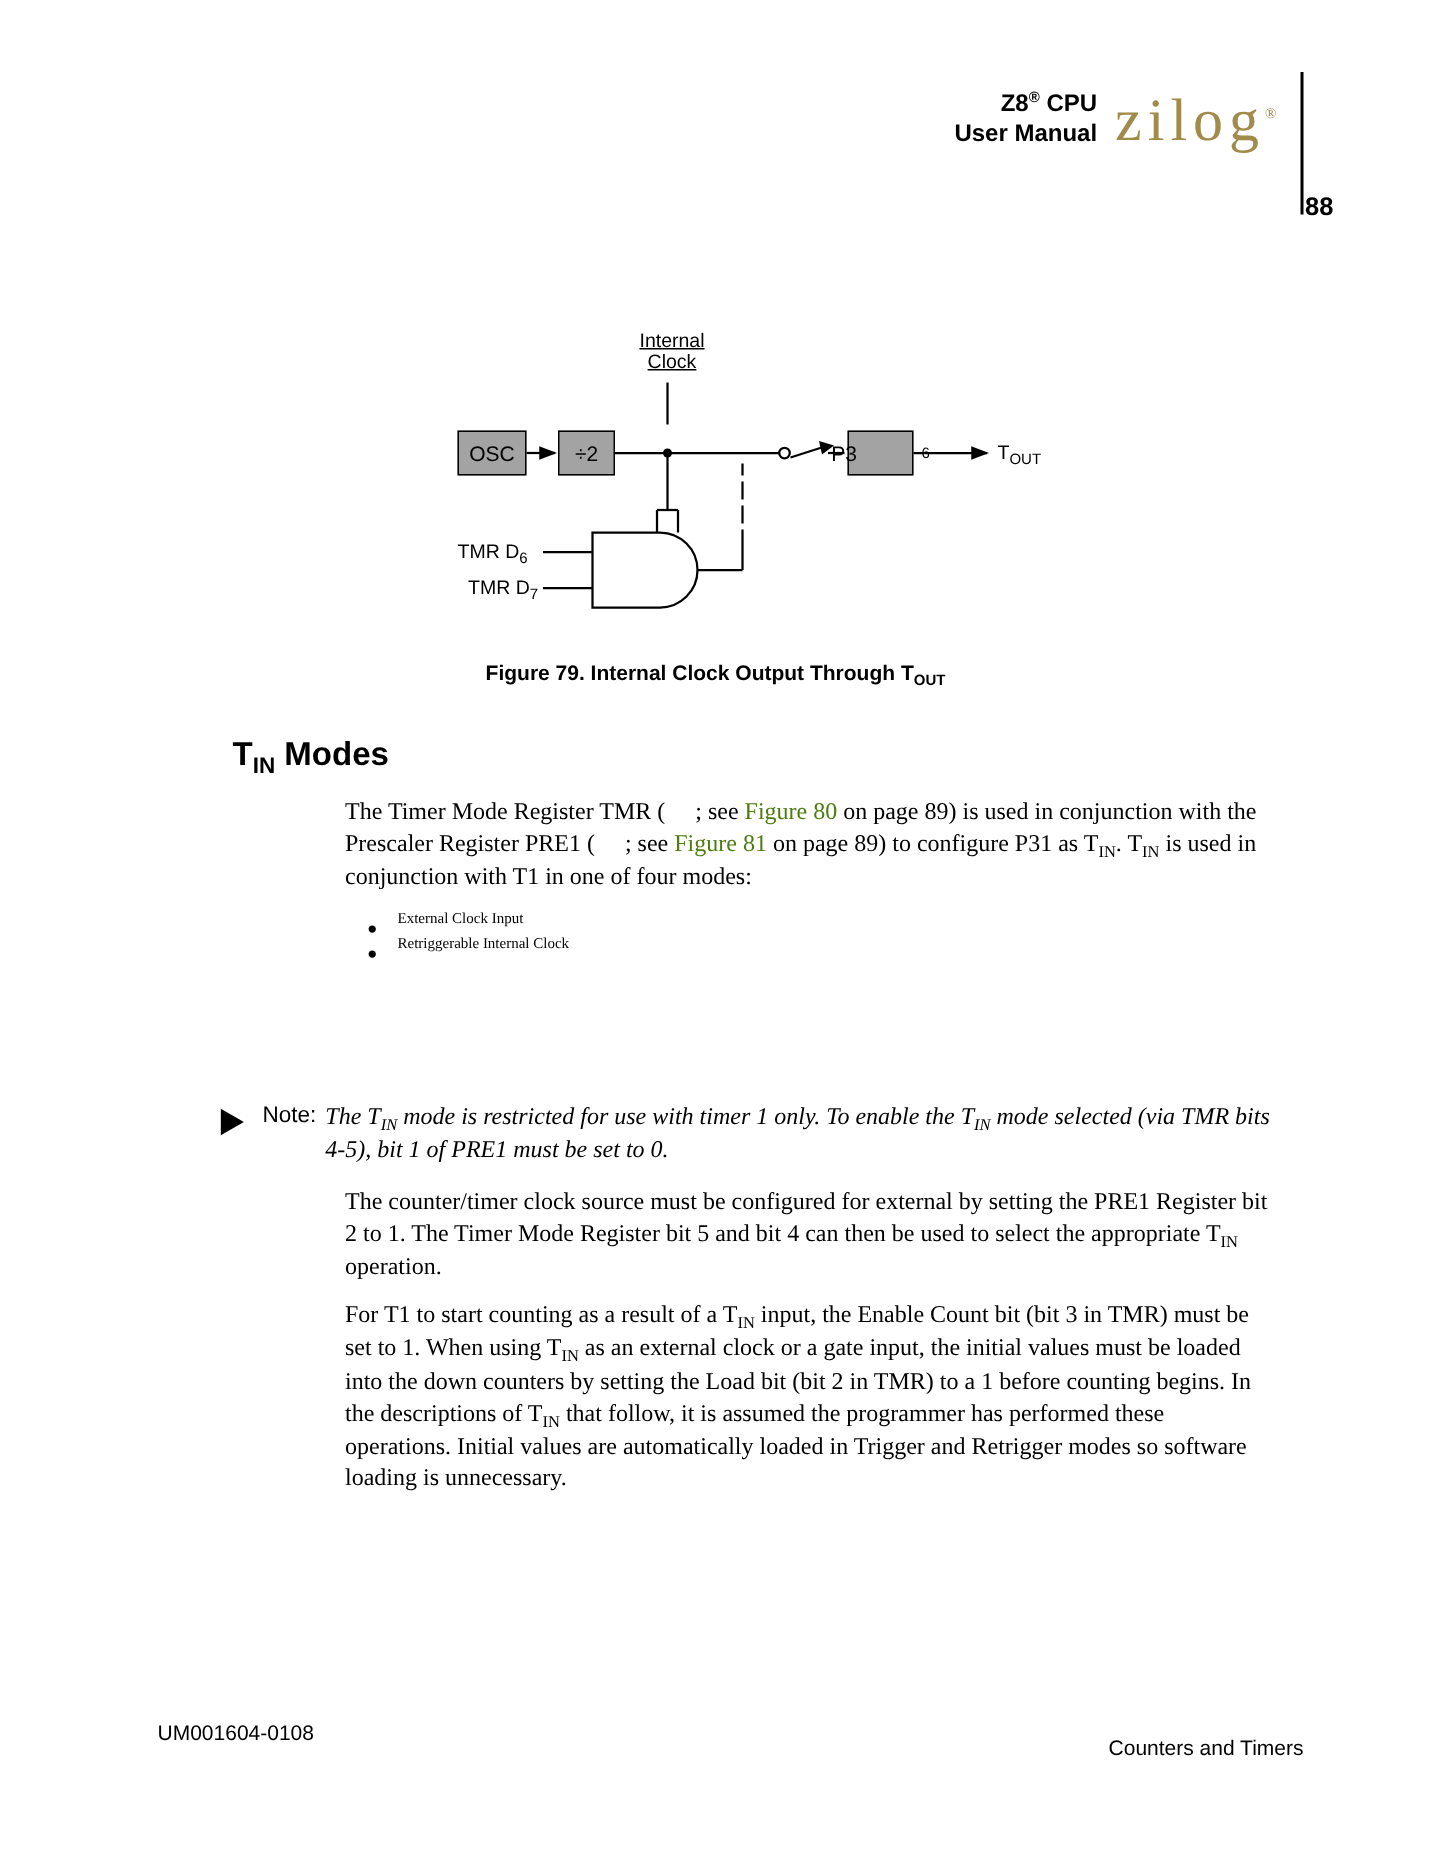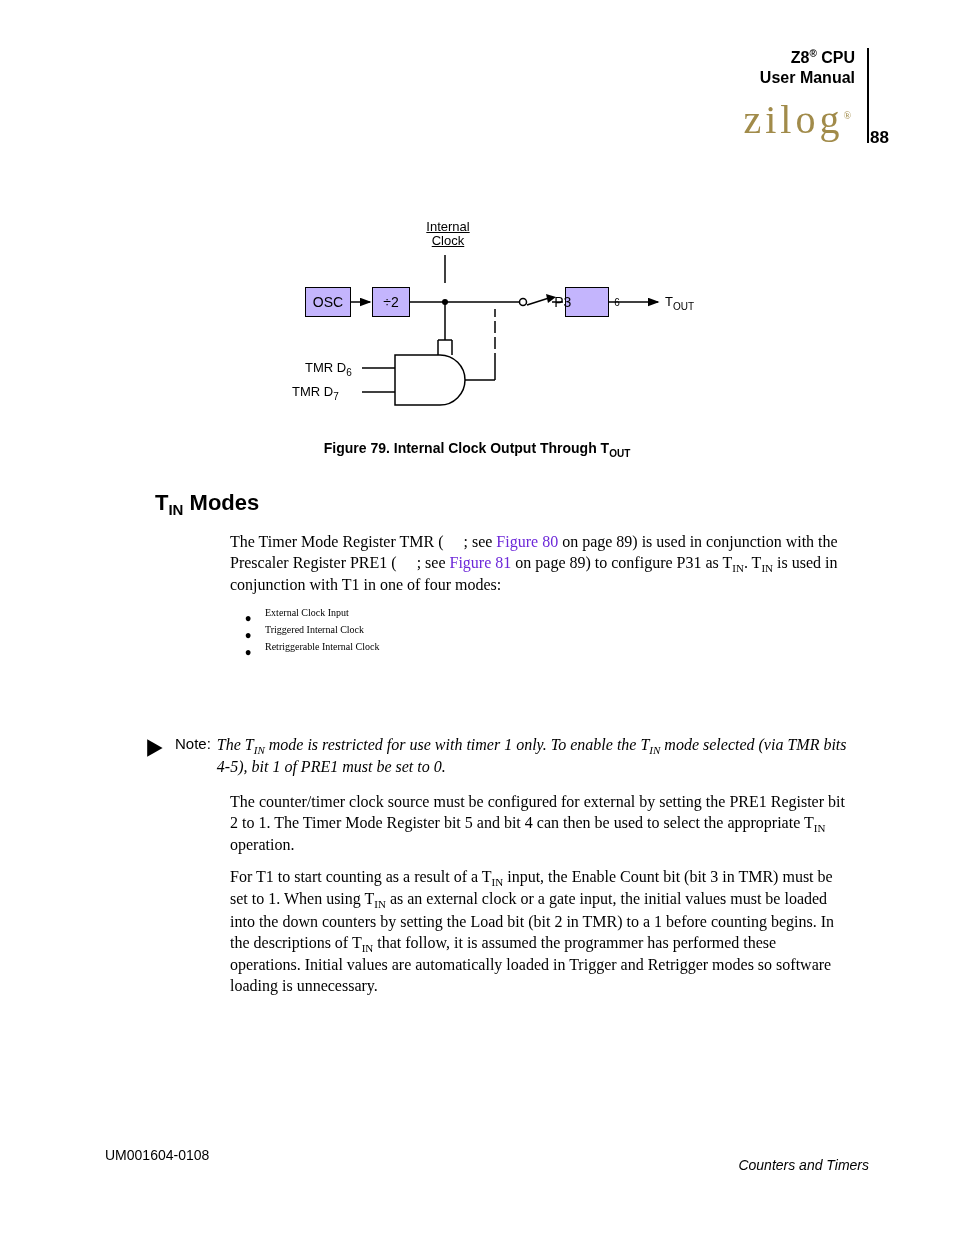--- a/index.html
+++ b/index.html
@@ -214,7 +214,7 @@
 <body>
 
 <div class="header">
-  <div style="display:flex; flex-direction:column; align-items:flex-end;">
+  <div style="display:flex; align-items:flex-end;">
     <div class="header-text">
       <span>Z8</span><span class="header-sup">®</span><span> CPU</span><br>
       <span>User Manual</span>

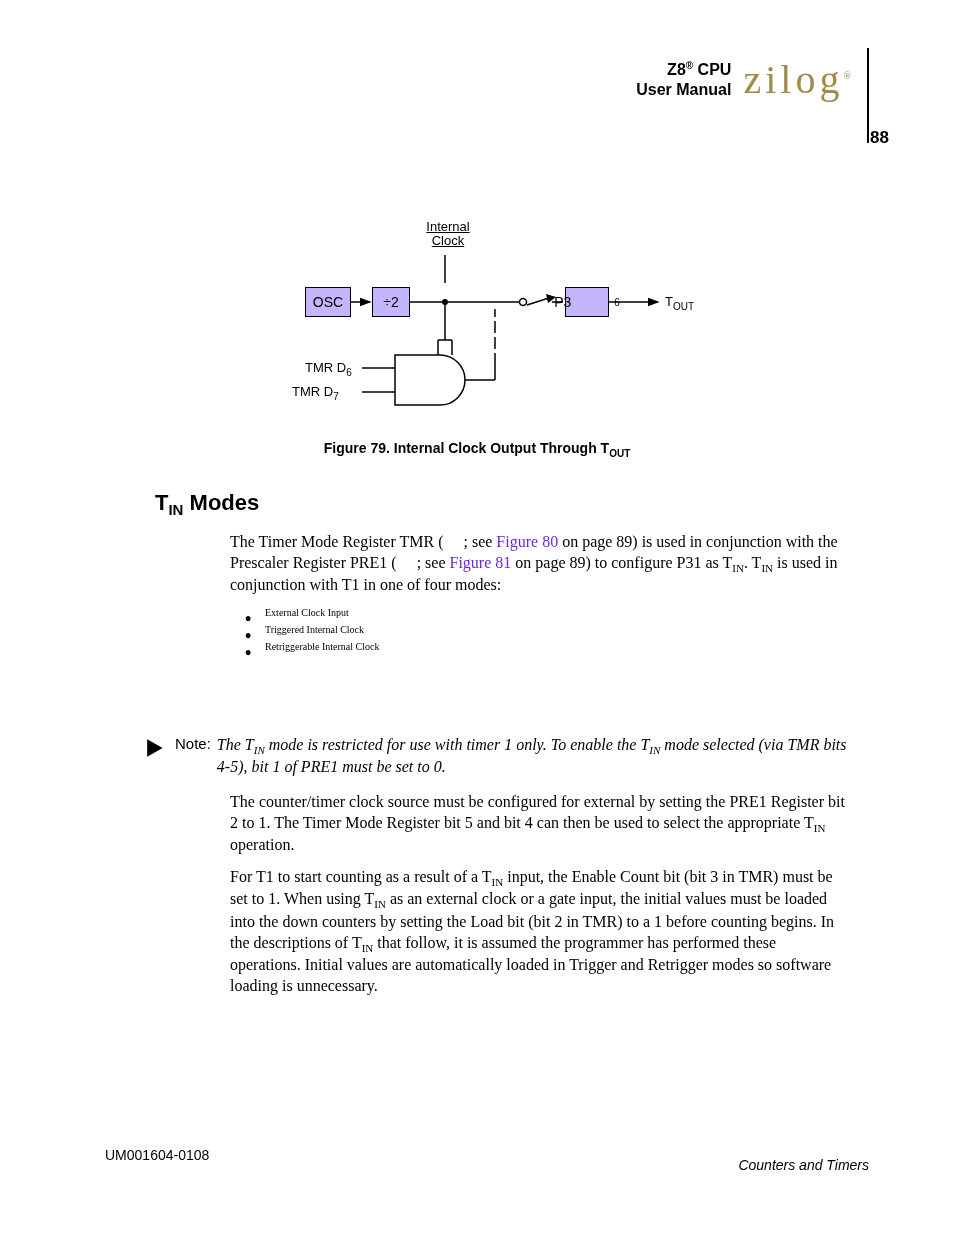--- a/index.html
+++ b/index.html
@@ -84,7 +84,7 @@
       display: flex;
       align-items: center;
       justify-content: center;
-      background: #c4b5fd;
+      background: #a3a3a3;
     }
     .sub { font-size: 10px; vertical-align: sub; }
     svg.wires {

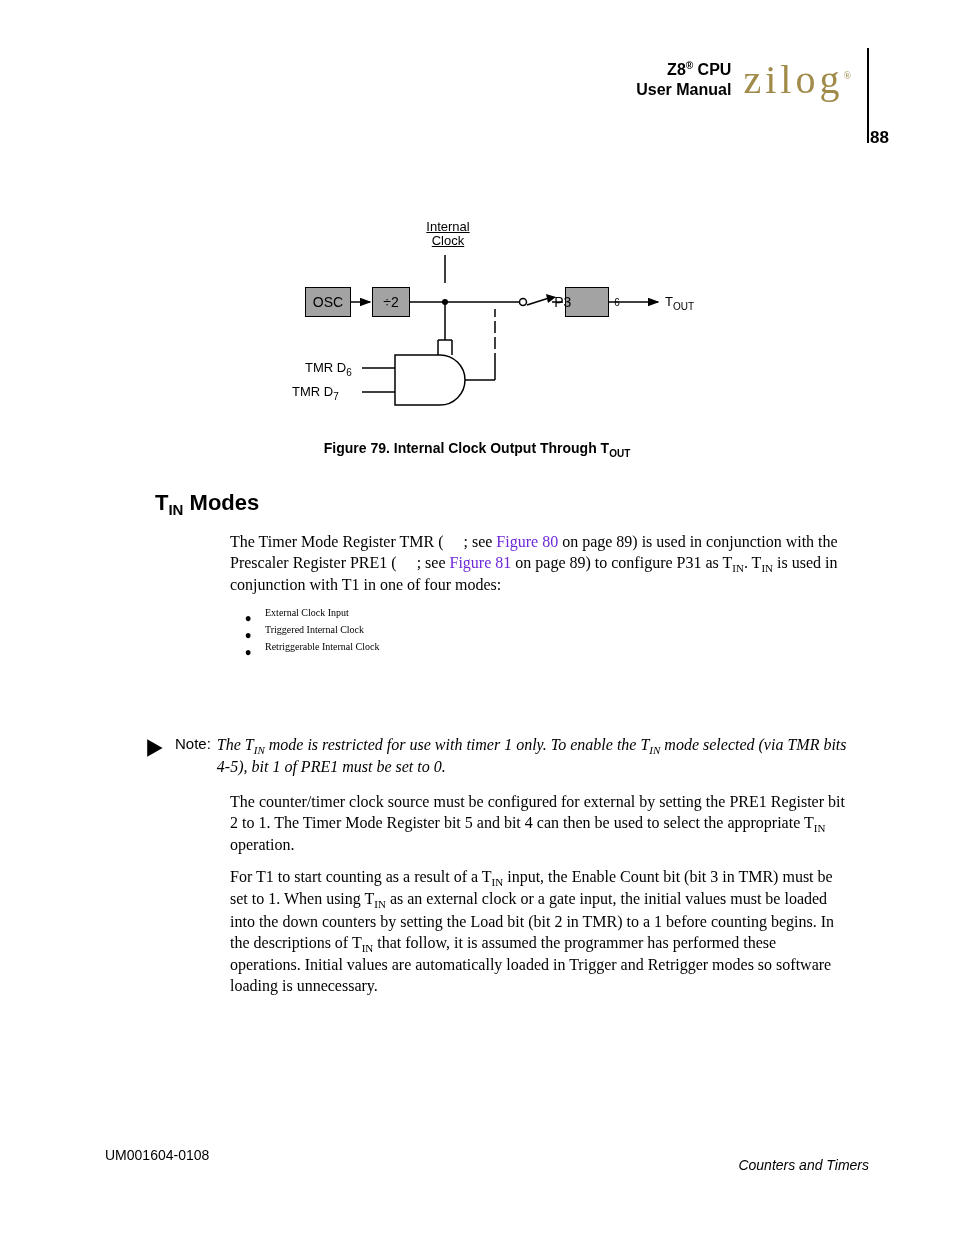--- a/index.html
+++ b/index.html
@@ -247,7 +247,7 @@
   <div class="diag-label" style="top:70px; left:375px;"><span>T</span><span class="sub">OUT</span></div>
 
   <div class="diag-label" style="top:136px; left:15px; text-align:center;"><span>TMR D</span><span class="sub">6</span></div>
-  <div class="diag-label" style="top:160px; left:2px; text-align:left;"><span>TMR D</span><span class="sub">7</span></div>
+  <div class="diag-label" style="top:160px; left:22px; text-align:left;"><span>TMR D</span><span class="sub">7</span></div>
 
   <svg class="wires">
     <defs>

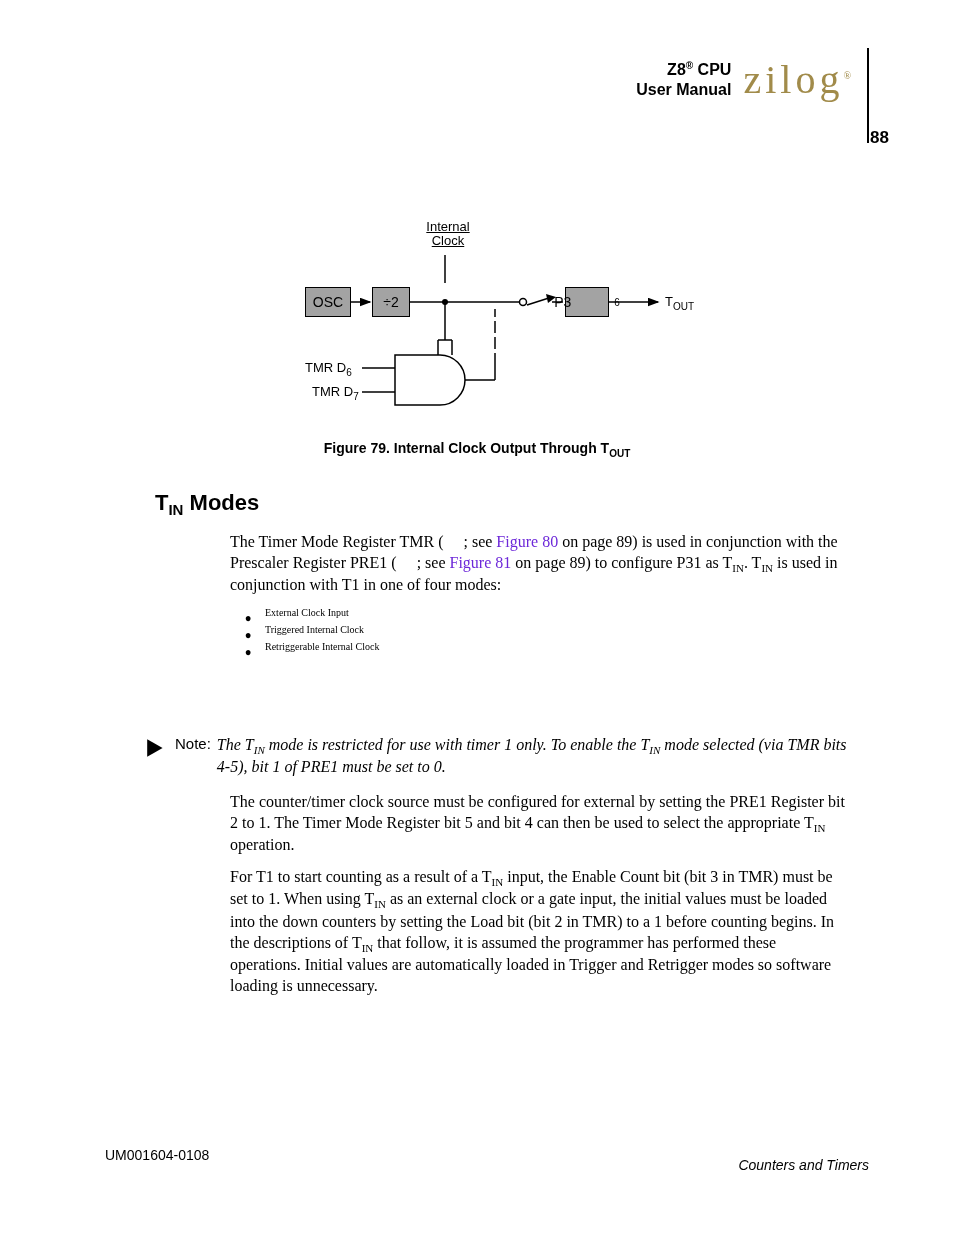--- a/index.html
+++ b/index.html
@@ -127,7 +127,7 @@
       margin-bottom: 6px;
     }
     .para .tsub { font-size: 11px; vertical-align: sub; }
-    .link { color: #6d28d9; }
+    .link { color: #4d7c0f; }
     ul.modes {
       list-style: none;
       margin: 8px 0 10px 15px;

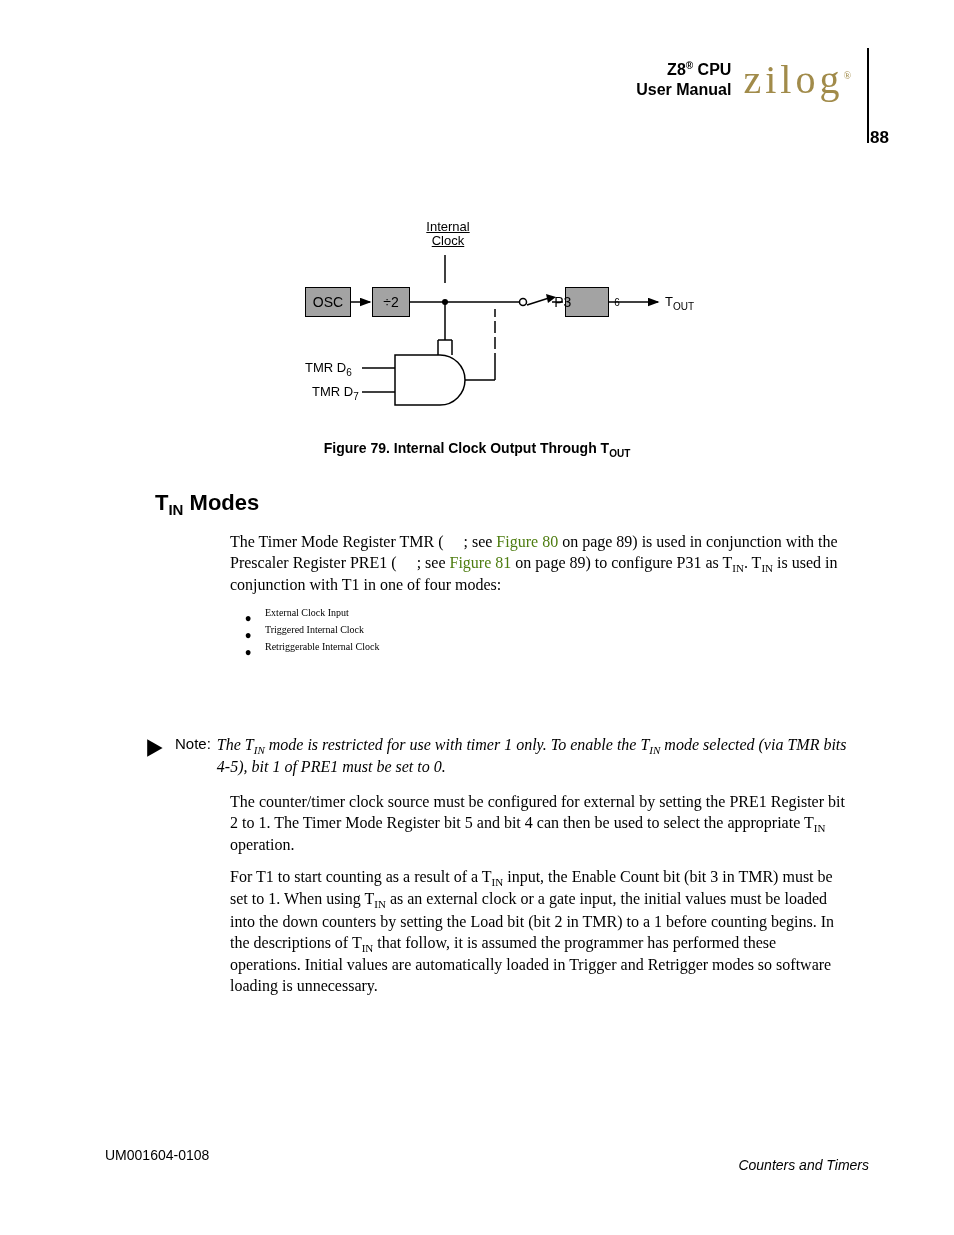--- a/index.html
+++ b/index.html
@@ -304,7 +304,6 @@
   </div>
   <ul class="modes">
     <li>External Clock Input</li>
-    <li>Triggered Internal Clock</li>
     <li>Retriggerable Internal Clock</li>
   </ul>
 </div>

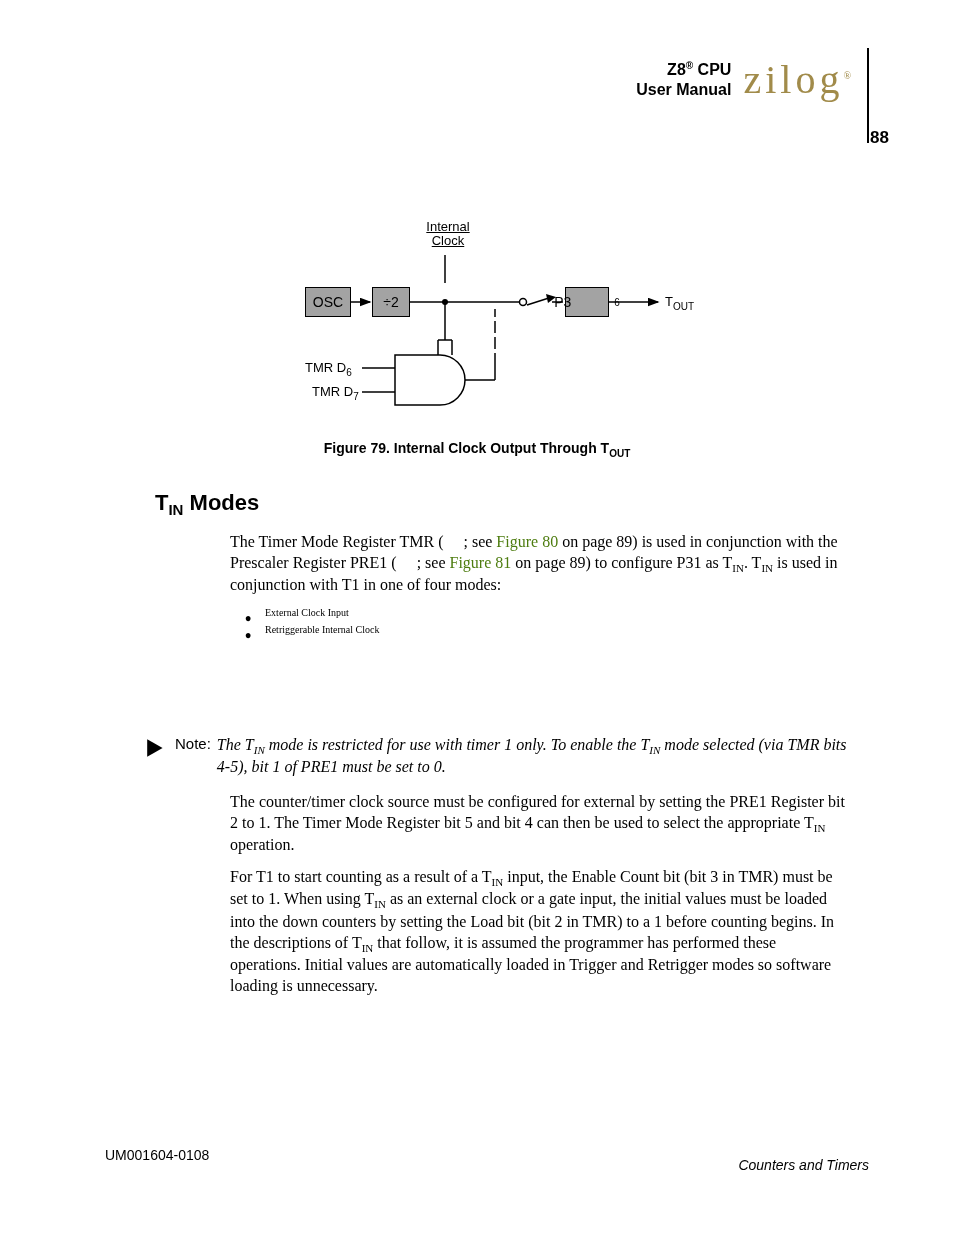--- a/index.html
+++ b/index.html
@@ -207,7 +207,6 @@
       right: 85px;
       font-family: Arial, Helvetica, sans-serif;
       font-size: 14px;
-      font-style: italic;
     }
   </style>
 </head>

